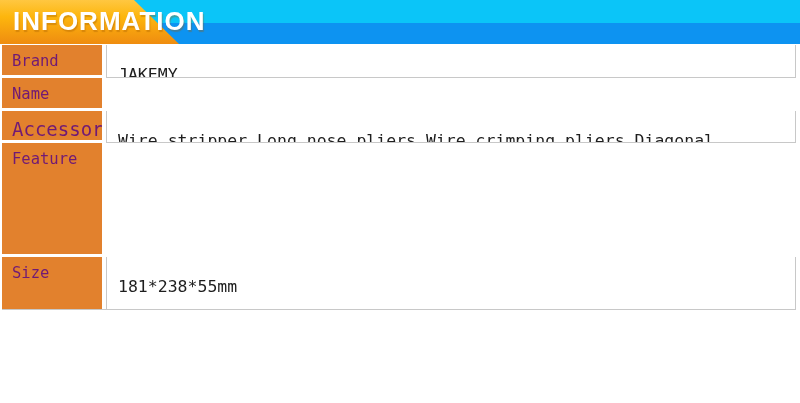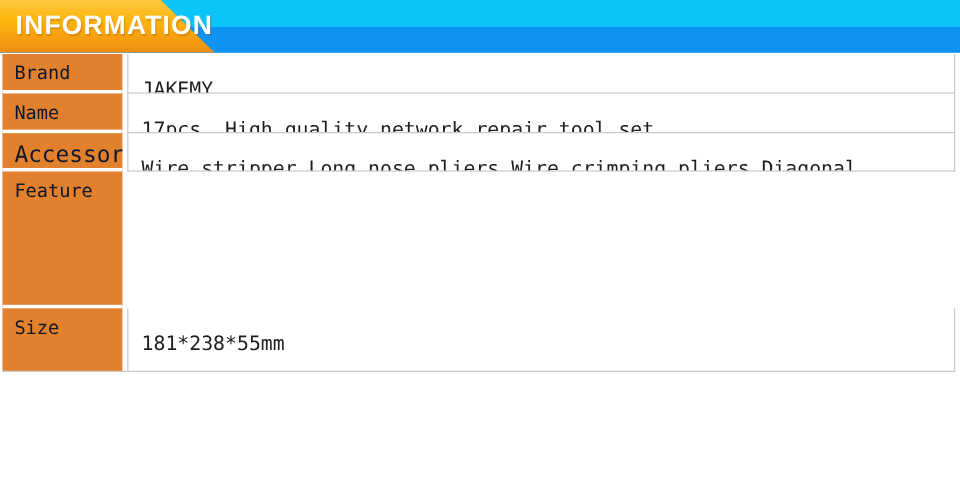--- a/index.html
+++ b/index.html
@@ -24,7 +24,7 @@
   .banner-title{
     position:absolute;left:13px;top:9px;
     font-family:"Liberation Sans","DejaVu Sans",sans-serif;
-    font-weight:bold;font-size:22px;line-height:24px;
+    font-weight:bold;font-size:26px;line-height:24px;
     letter-spacing:1px;color:#fff;
     text-shadow:1px 2px 1px rgba(160,90,0,0.35);
   }

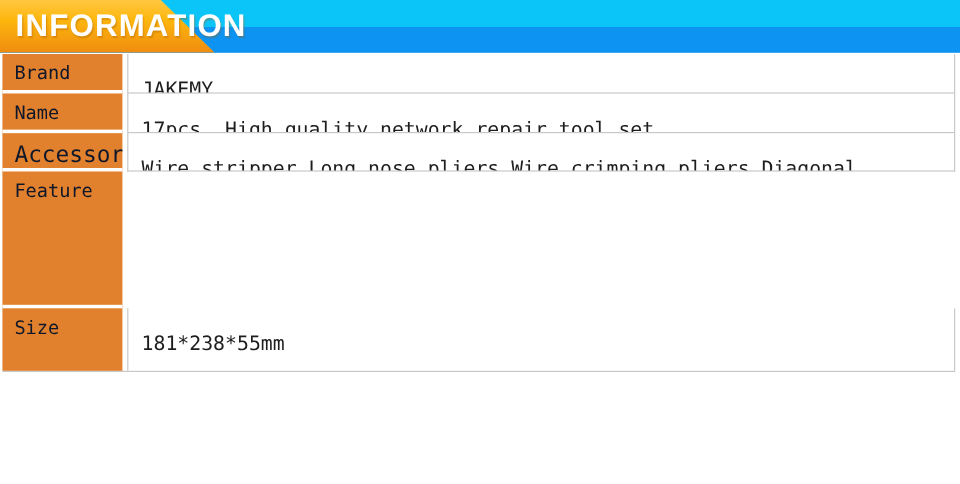--- a/index.html
+++ b/index.html
@@ -46,7 +46,7 @@
     width:100px;flex:0 0 100px;box-sizing:border-box;
     background:var(--label-orange);
     border-bottom:3px solid #fff;
-    color:#0f172a;
+    color:#701a75;
     font-size:15.5px;line-height:21px;
     padding:6px 16px 0 10px;
     white-space:nowrap;overflow:hidden;

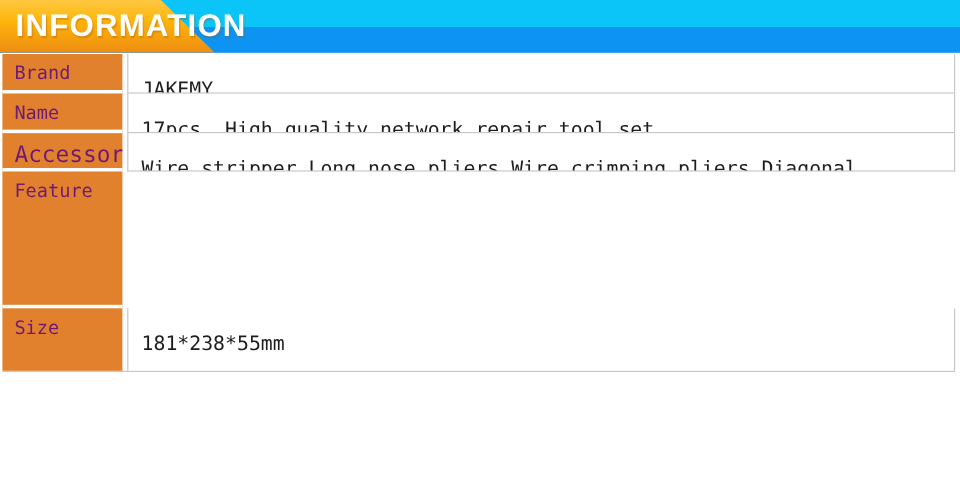--- a/index.html
+++ b/index.html
@@ -84,7 +84,6 @@
       </div>
       <div class="row">
         <div class="label-cell">Name</div>
-        <div class="content-cell">17pcs  High quality network repair tool set</div>
       </div>
       <div class="row small-label">
         <div class="label-cell">Accessories</div>

